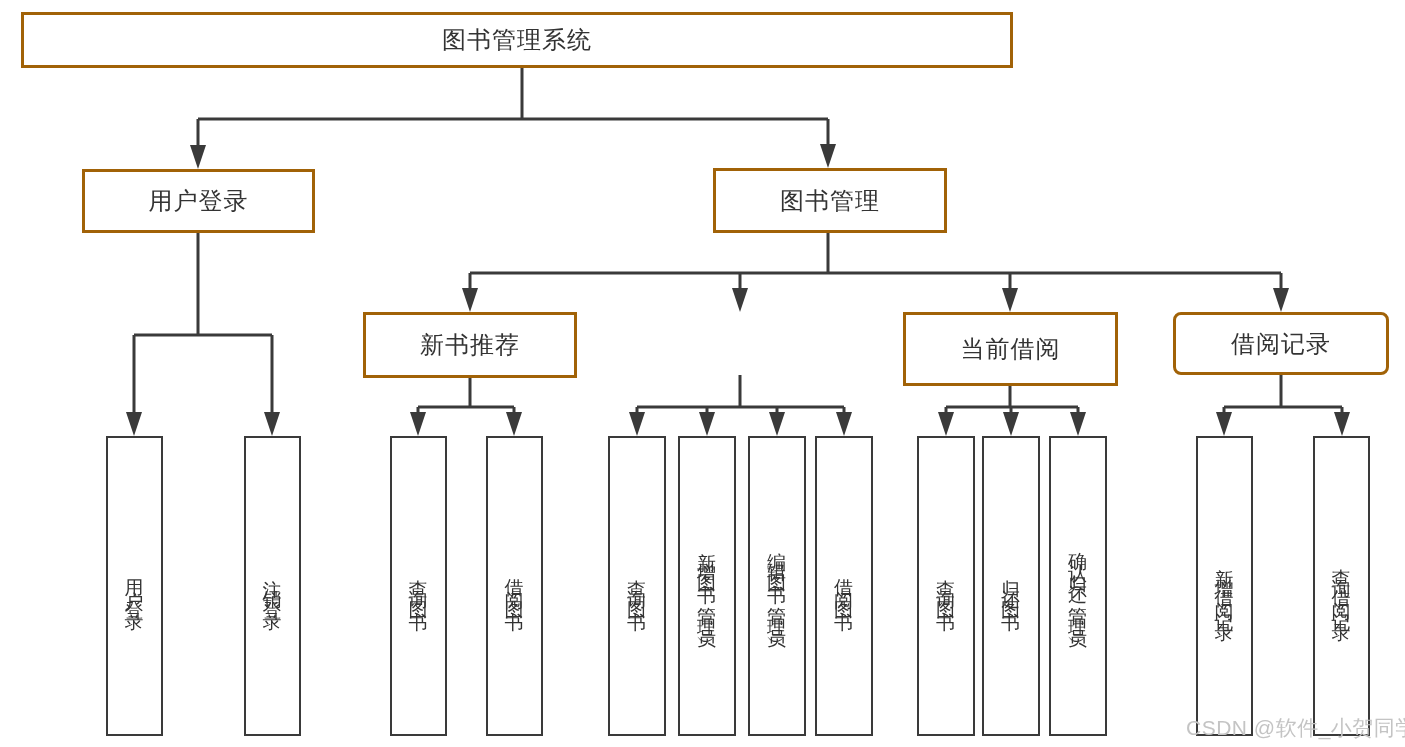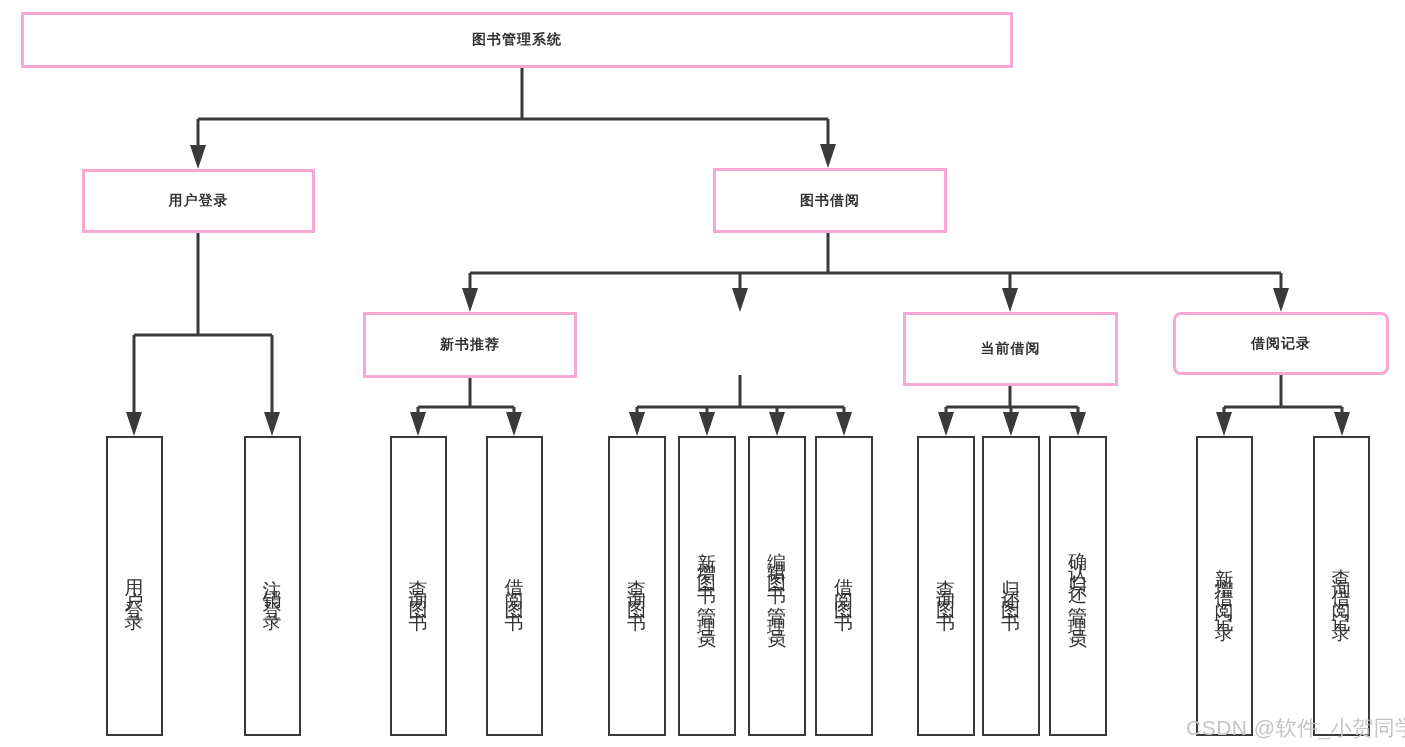--- a/index.html
+++ b/index.html
@@ -15,7 +15,7 @@
     display:flex;align-items:center;justify-content:center;
     z-index:2;
   }
-  .node.h{border:3px solid #f9a8d4;font-size:14px;letter-spacing:1px;font-weight:bold;}
+  .node.h{border:3px solid #a16207;font-size:24px;letter-spacing:1px;}
   .node.leaf{border:2px solid #3a3a3a;}
   .vtext{
     writing-mode:vertical-rl;text-orientation:mixed;

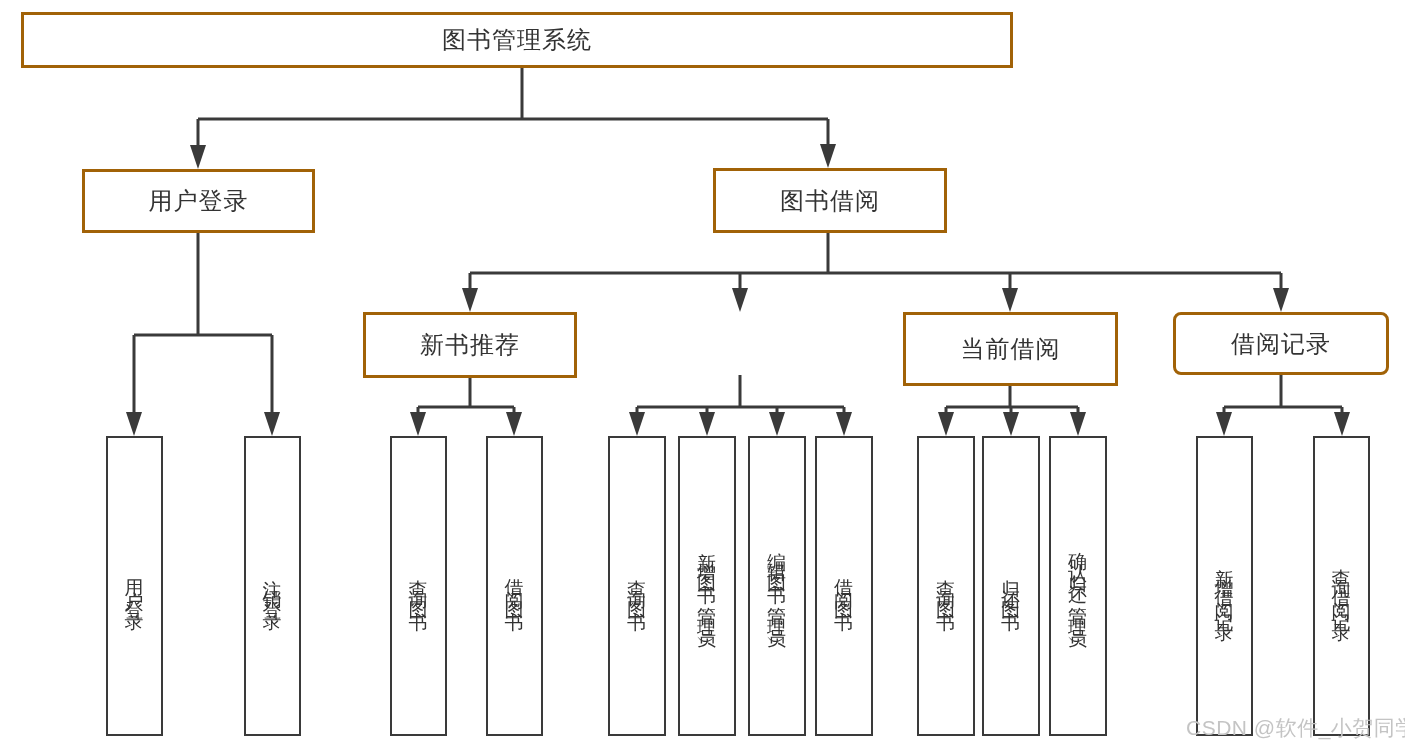--- a/index.html
+++ b/index.html
@@ -92,7 +92,7 @@
     <span>用户登录</span>
   </div>
   <div id="n-book-mgmt" class="node h">
-    <span>图书借阅</span>
+    <span>图书管理</span>
   </div>
 
   <div id="n-new-rec" class="node h">

